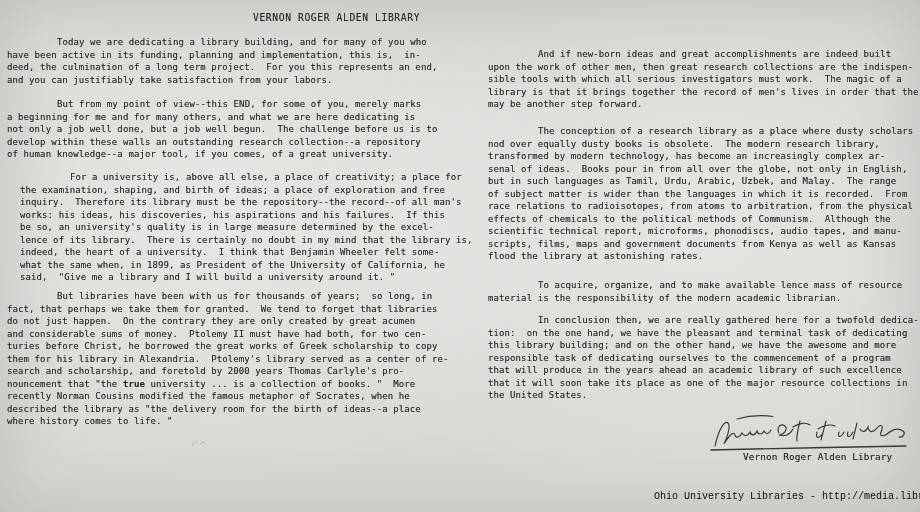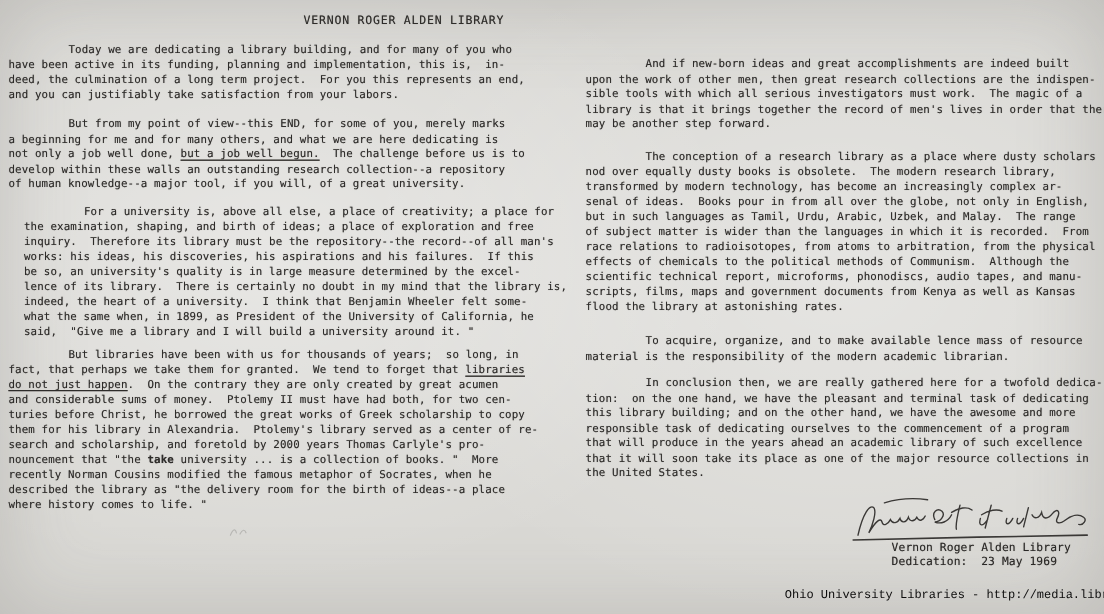--- a/index.html
+++ b/index.html
@@ -33,7 +33,7 @@
   .rp2{left:488px;top:125px}
   .rp3{left:488px;top:279px}
   .rp4{left:488px;top:314px}
-  .u{text-decoration:underline;text-underline-offset:2.2px;text-decoration-thickness:1px;margin-top:40px;}
+  .u{text-underline-offset:2.2px;text-decoration-thickness:1px;margin-top:40px;}
   .b{font-weight:bold;}
   .sig{position:absolute;left:743px;top:451px;}
   .sig-line{

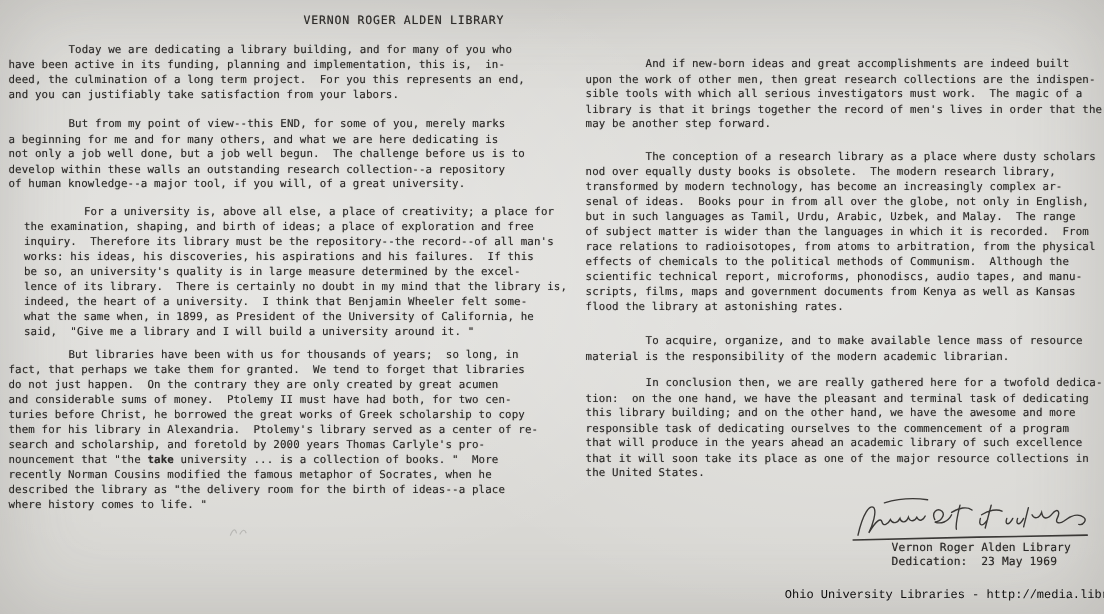--- a/index.html
+++ b/index.html
@@ -65,7 +65,7 @@
 a beginning for me and for many others, and what we are here dedicating is
 not only a job well done, </span><span class="u">but a job well begun.</span><span>  The challenge before us is to
 develop within these walls an outstanding research collection--a repository
-of human knowledge--a major tool, if you will, of a great university.</span></p>
+of human knowledge--a major tool, if you comes, of a great university.</span></p>
     <p class="para lp3"><span>For a university is, above all else, a place of creativity; a place for
 the examination, shaping, and birth of ideas; a place of exploration and free
 inquiry.  Therefore its library must be the repository--the record--of all man's

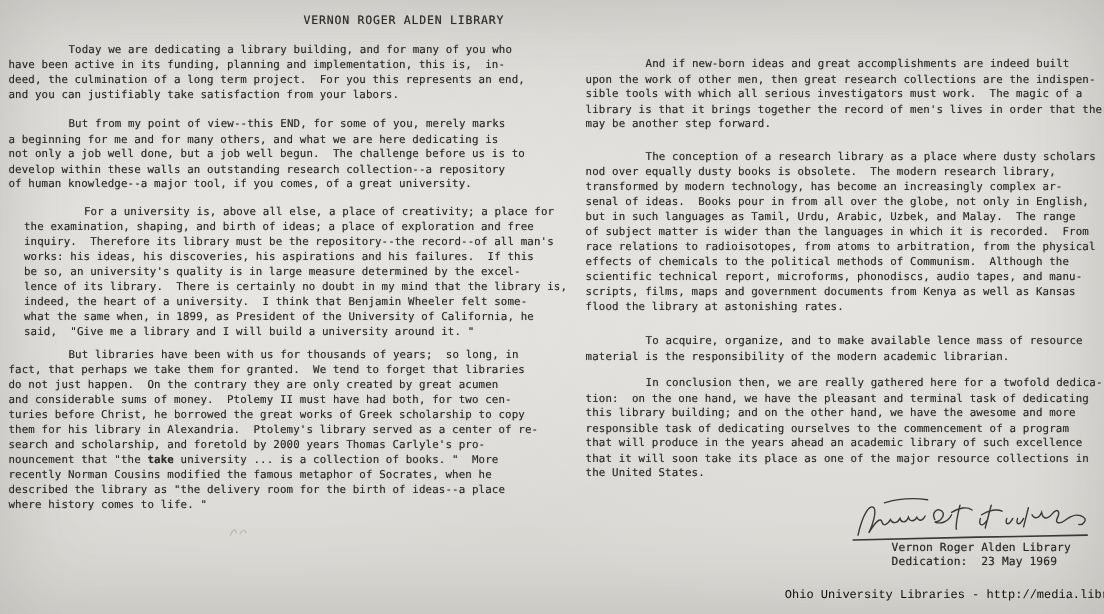--- a/index.html
+++ b/index.html
@@ -82,7 +82,7 @@
 turies before Christ, he borrowed the great works of Greek scholarship to copy
 them for his library in Alexandria.  Ptolemy's library served as a center of re-
 search and scholarship, and foretold by 2000 years Thomas Carlyle's pro-
-nouncement that "the </span><span class="b">take</span><span> university ... is a collection of books. "  More
+nouncement that "the </span><span class="b">true</span><span> university ... is a collection of books. "  More
 recently Norman Cousins modified the famous metaphor of Socrates, when he
 described the library as "the delivery room for the birth of ideas--a place
 where history comes to life. "</span></p>

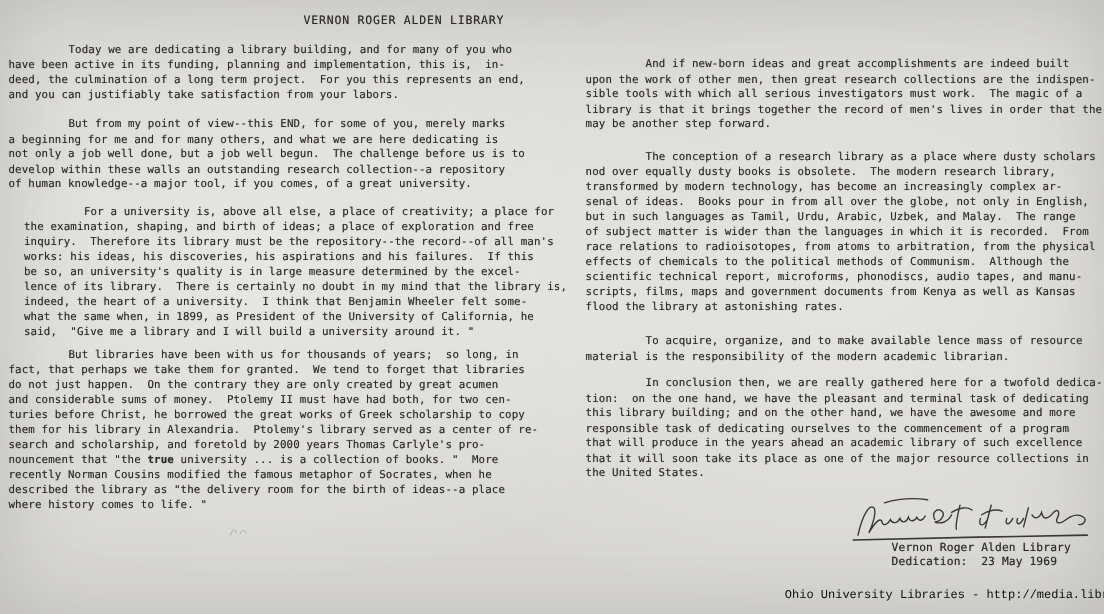--- a/index.html
+++ b/index.html
@@ -135,7 +135,6 @@
 
   <div class="sig">
     <div class="sig-line">Vernon Roger Alden Library</div>
-    <div class="sig-line">Dedication:  23 May 1969</div>
   </div>
 
   <div class="credit">Ohio University Libraries - http://media.library.ohiou.edu</div>

